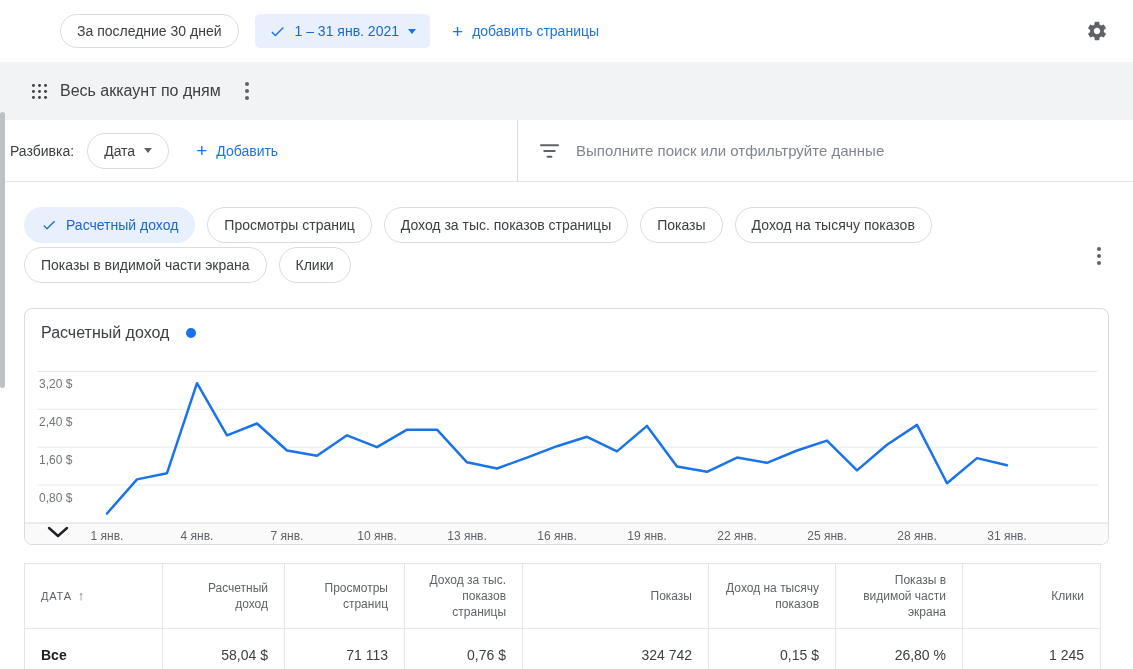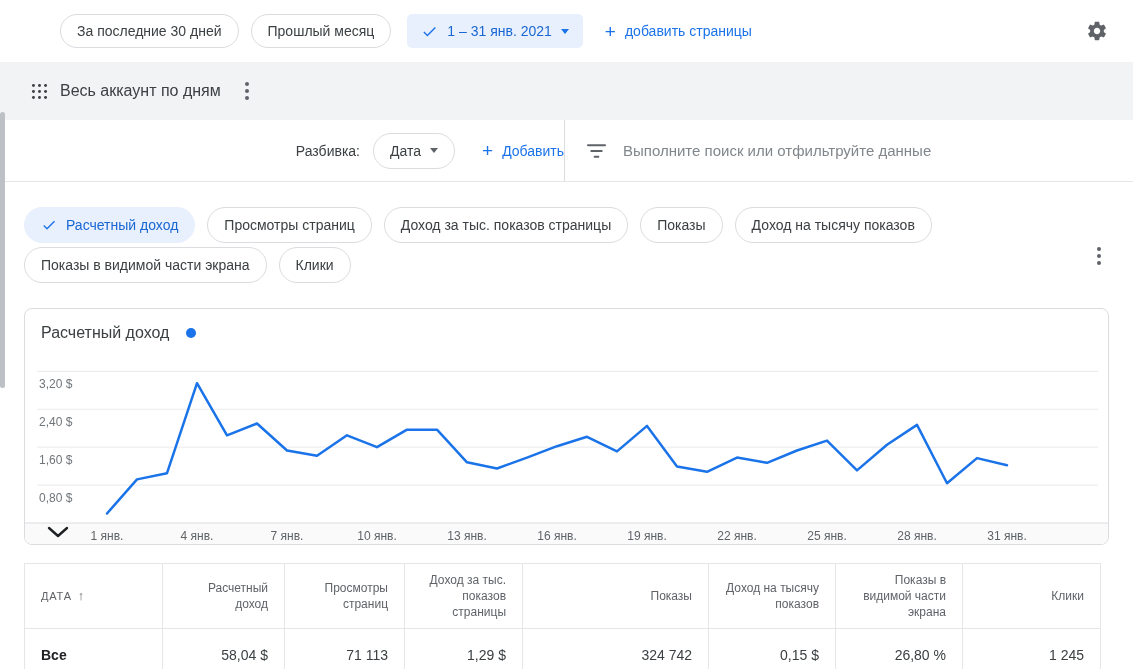--- a/index.html
+++ b/index.html
@@ -85,9 +85,6 @@
   <span style="display:flex;gap:12px">
       <button class="pill-btn">
         <span>За последние 30 дней</span>
-      </button>
-      <button class="pill-btn">
-        <span>Прошлый месяц</span>
       </button>
     </span>
 

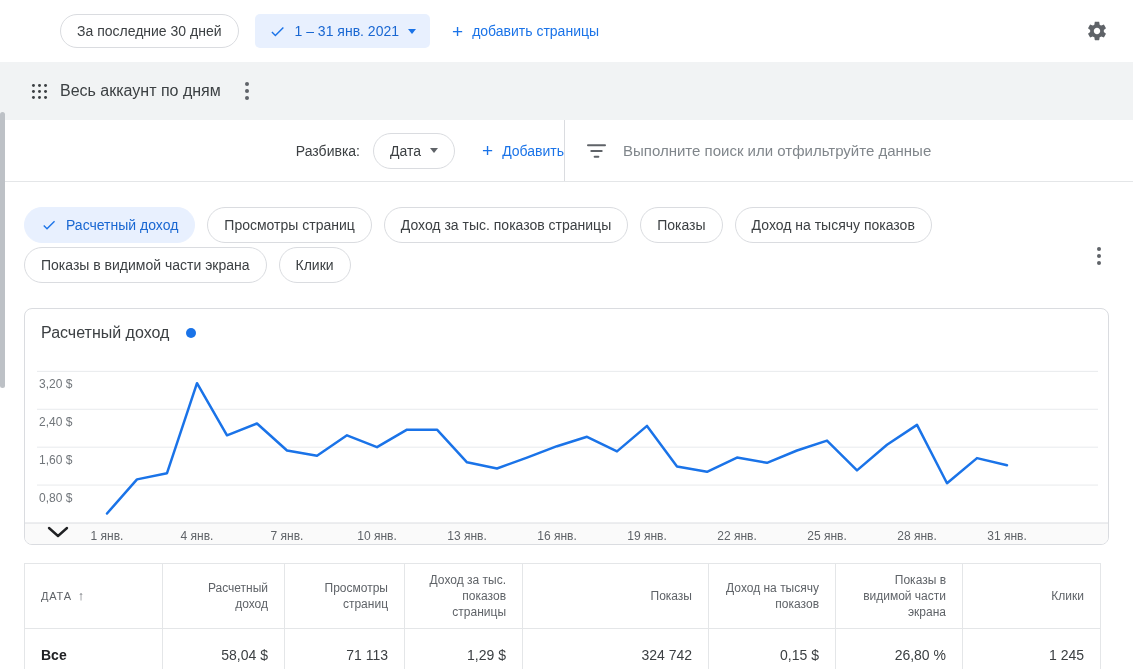--- a/index.html
+++ b/index.html
@@ -34,7 +34,7 @@
 
   
   .breakdown-row { position:absolute; top:120px; left:0; right:0; height:62px; background:#fff; border-bottom:1px solid #e4e6e8; display:flex; }
-  .breakdown-left { width:565px; display:flex; align-items:center; padding-left:16px; border-right:1px solid #dadce0;justify-content:flex-end; }
+  .breakdown-left { width:518px; display:flex; align-items:center; padding-left:10px; border-right:1px solid #dadce0; }
   .breakdown-label { color:#3c4043; font-size:14px; }
   .dim-pill { display:inline-flex; align-items:center; gap:9px; height:36px; padding:0 16px; border:1px solid #dadce0; border-radius:18px; background:#fff; color:#3c4043; font-size:14px; margin-left:13px; cursor:pointer; }
   .dim-pill .caret { color:#5f6368; }

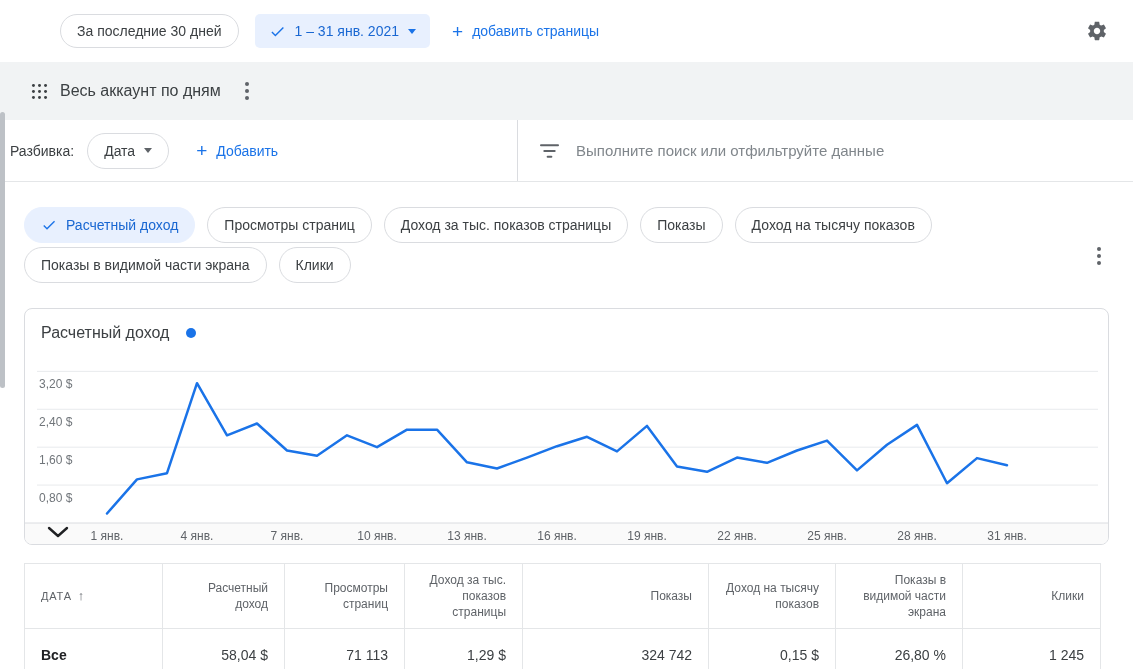--- a/index.html
+++ b/index.html
@@ -258,7 +258,7 @@
       <td class="row-label">Все</td>
     <td><span>58,04 $</span></td>
         <td><span>71 113</span></td>
-        <td><span>1,29 $</span></td>
+        <td><span>0,76 $</span></td>
         <td><span>324 742</span></td>
         <td><span>0,15 $</span></td>
         <td><span>26,80 %</span></td>

